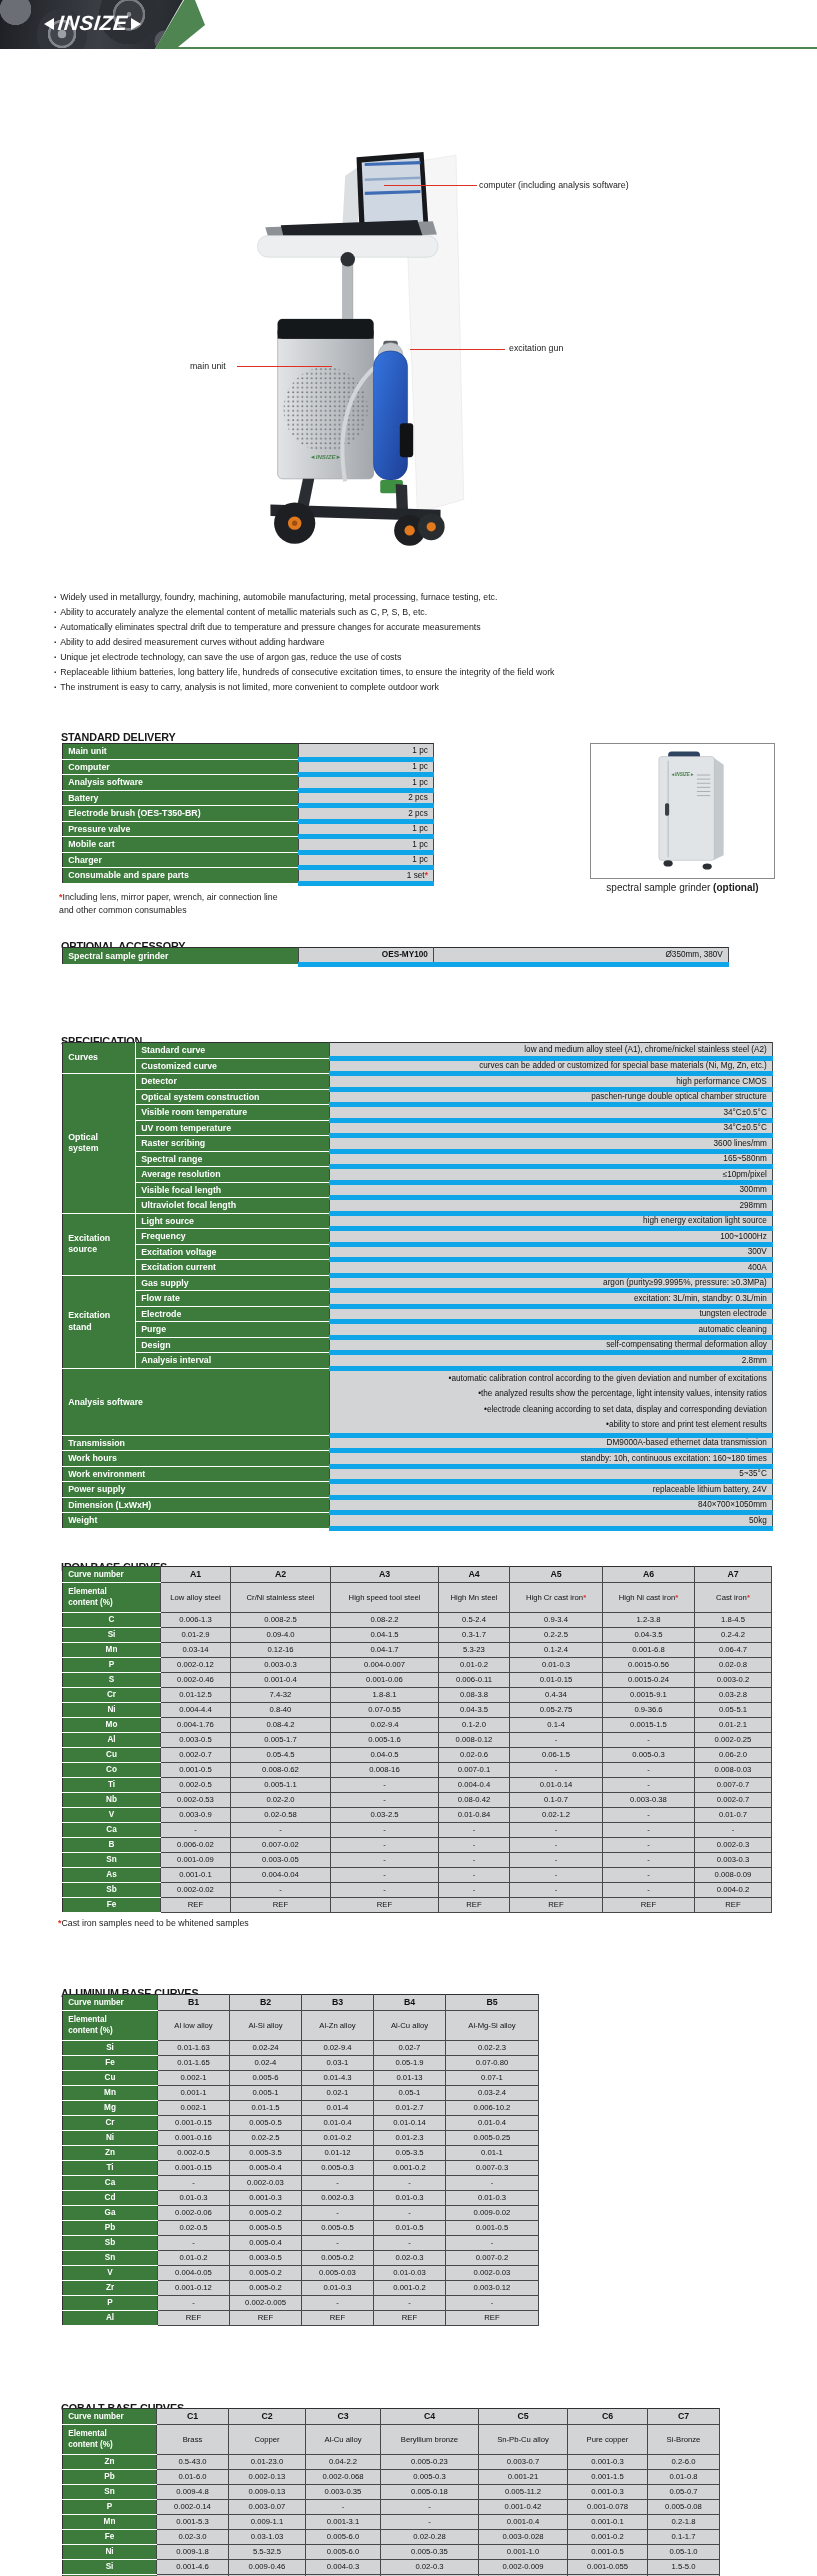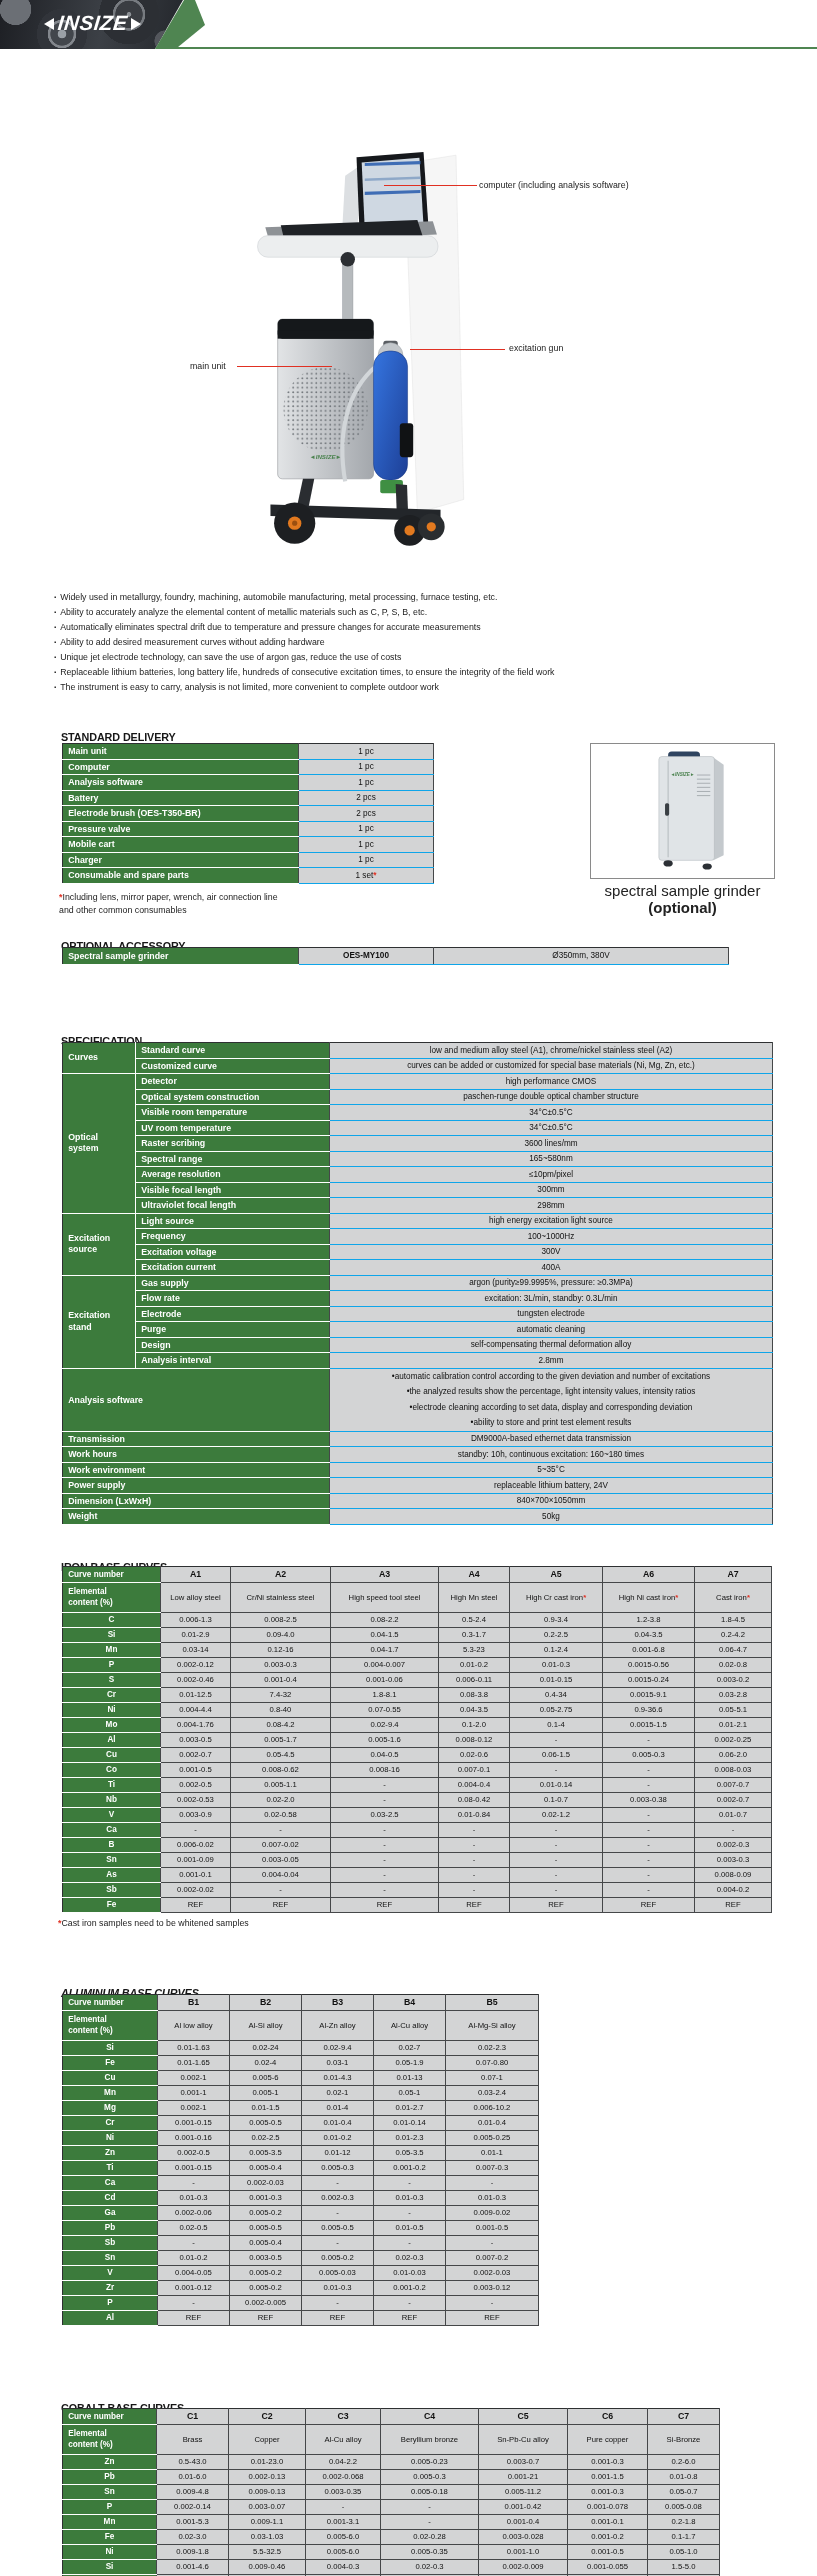--- a/index.html
+++ b/index.html
@@ -48,8 +48,8 @@
   th,td{padding:0 5.2px;overflow:hidden;}
   th.g{background:#3c7b3c;color:#fff;font-weight:bold;font-size:8.8px;text-align:left;
        border-bottom:1px solid #fff;border-right:1px solid #454749;}
-  td.v{background:#d3d4d5;color:#111;font-size:8.2px;text-align:center;
-       border-bottom:1px solid #0ea5e9;border-right:1px solid #454749;}
+  td.v{background:#d3d4d5;color:#111;font-size:8.2px;text-align:right;
+       border-bottom:5px solid #0ea5e9;border-right:1px solid #454749;}
   .t-delivery{top:743px;left:62px;width:371px;}
   .t-delivery tr{height:15.5px;}
   .t-optional{top:947px;left:62px;width:667px;}

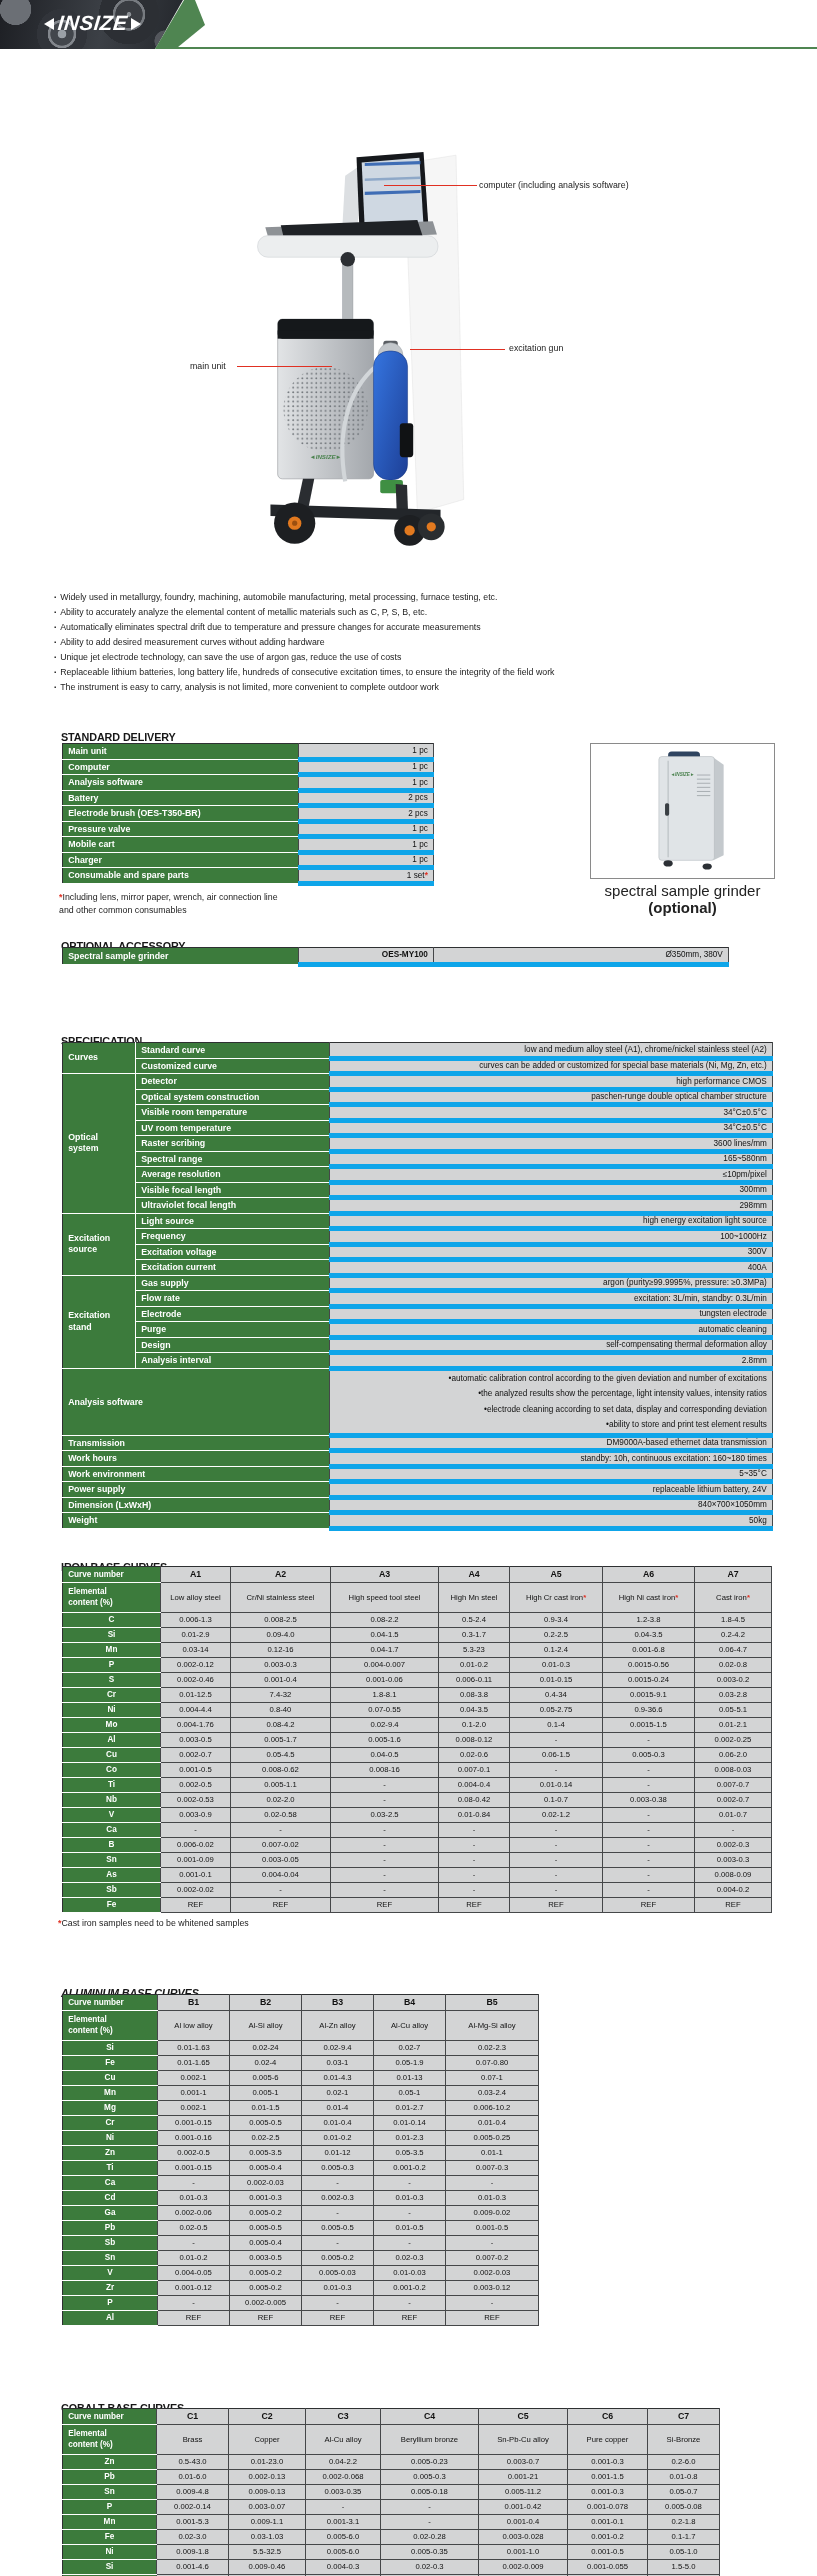--- a/index.html
+++ b/index.html
@@ -81,7 +81,7 @@
   .note-fe{position:absolute;left:58px;top:1918px;font-size:8.8px;color:#222;}
   .red{color:#e03022;font-weight:bold;}
   .grinder-box{position:absolute;left:590px;top:743px;width:183px;height:134px;border:0.5px solid #8a8a8a;background:#fff;}
-  .grinder-cap{position:absolute;left:577px;top:882px;width:211px;text-align:center;font-size:15px;color:#222;}
+  .grinder-cap{position:absolute;left:577px;top:882px;width:211px;text-align:center;font-size:10px;color:#222;}
   .grinder-cap b{font-weight:bold;}
 </style>
 </head>

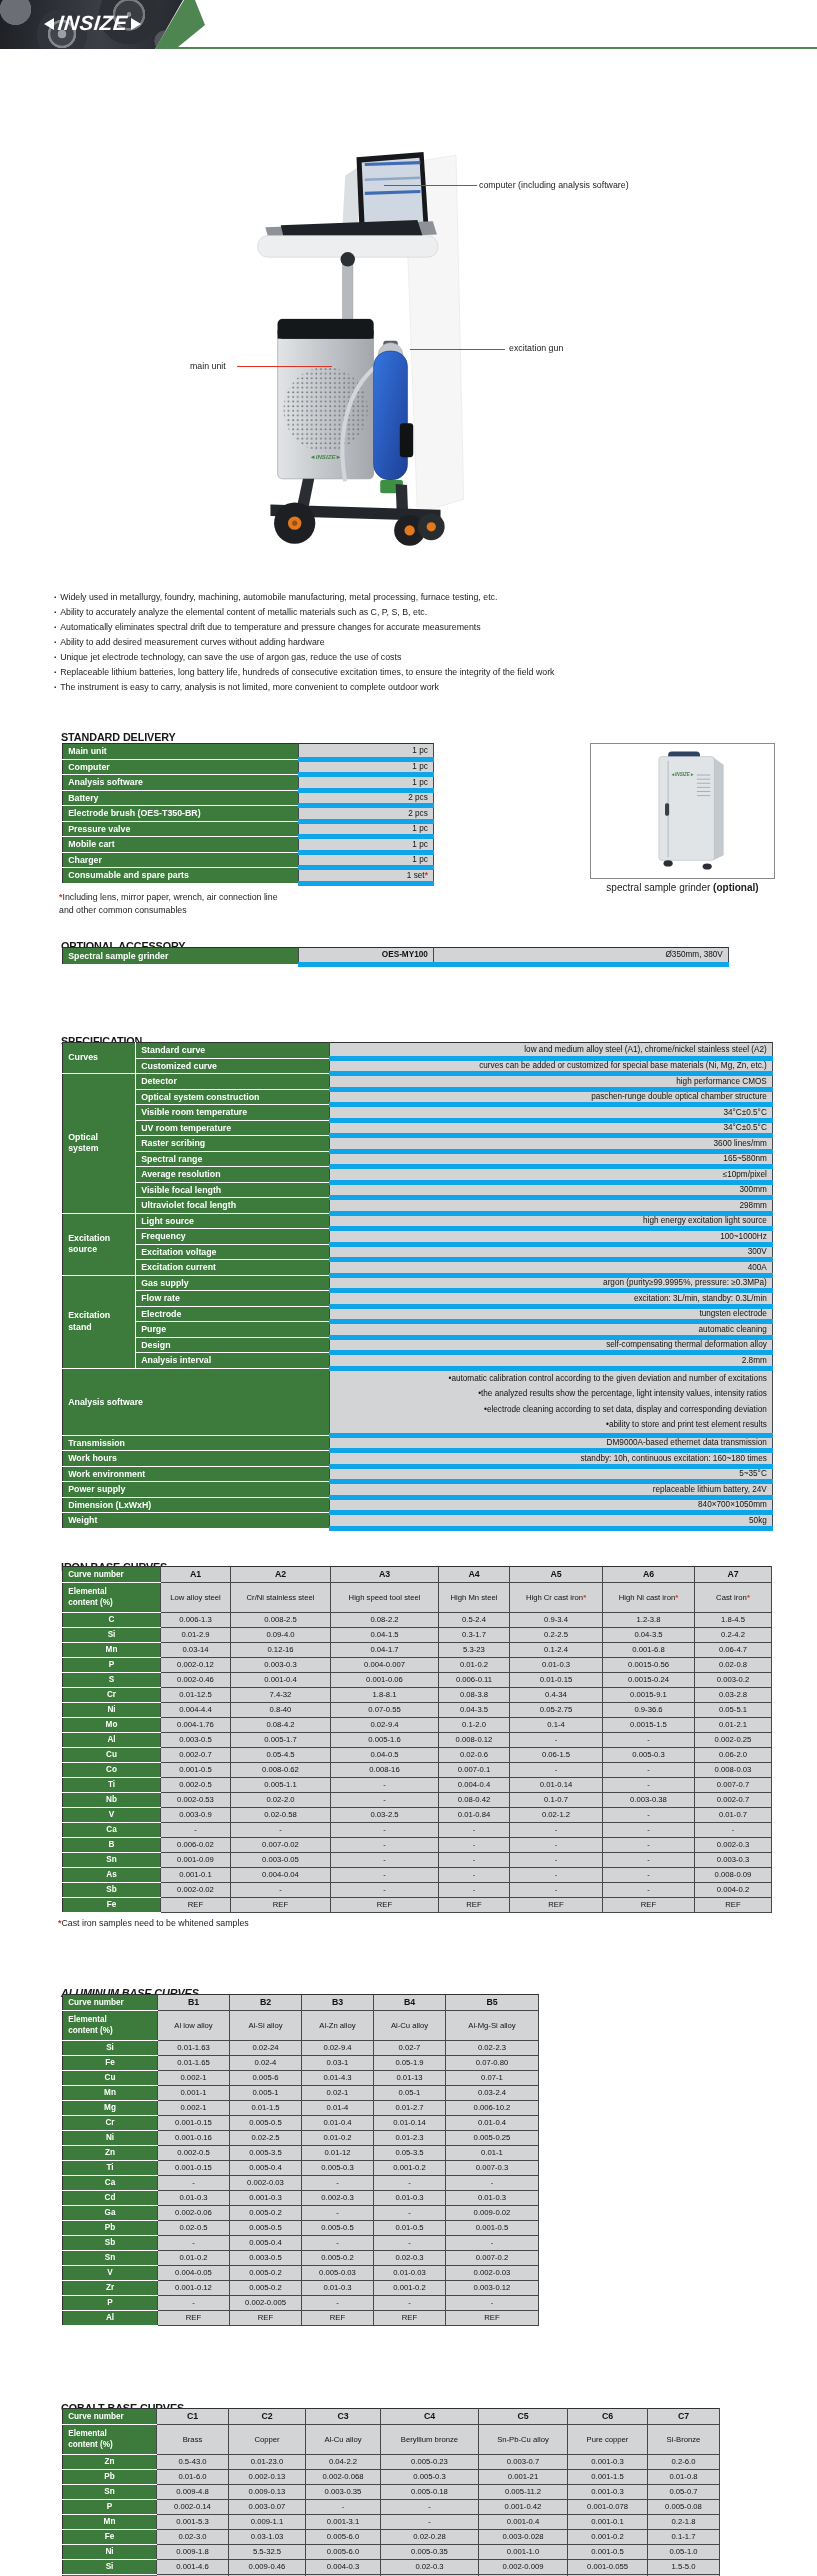--- a/index.html
+++ b/index.html
@@ -40,7 +40,7 @@
   
   .sec-h{position:absolute;left:61px;font-size:10.8px;font-weight:bold;color:#161616;letter-spacing:-0.1px;}
   .h-sd{top:722px;} .h-oa{top:931px;} .h-sp{top:1026px;}
-  .h-fe{top:1552px;} .h-al{top:1978px;font-style:italic;} .h-co{top:2393px;}
+  .h-fe{top:1552px;} .h-al{top:1978px;} .h-co{top:2393px;}
 
   
   table{border-collapse:collapse;table-layout:fixed;position:absolute;background:#fff;}

